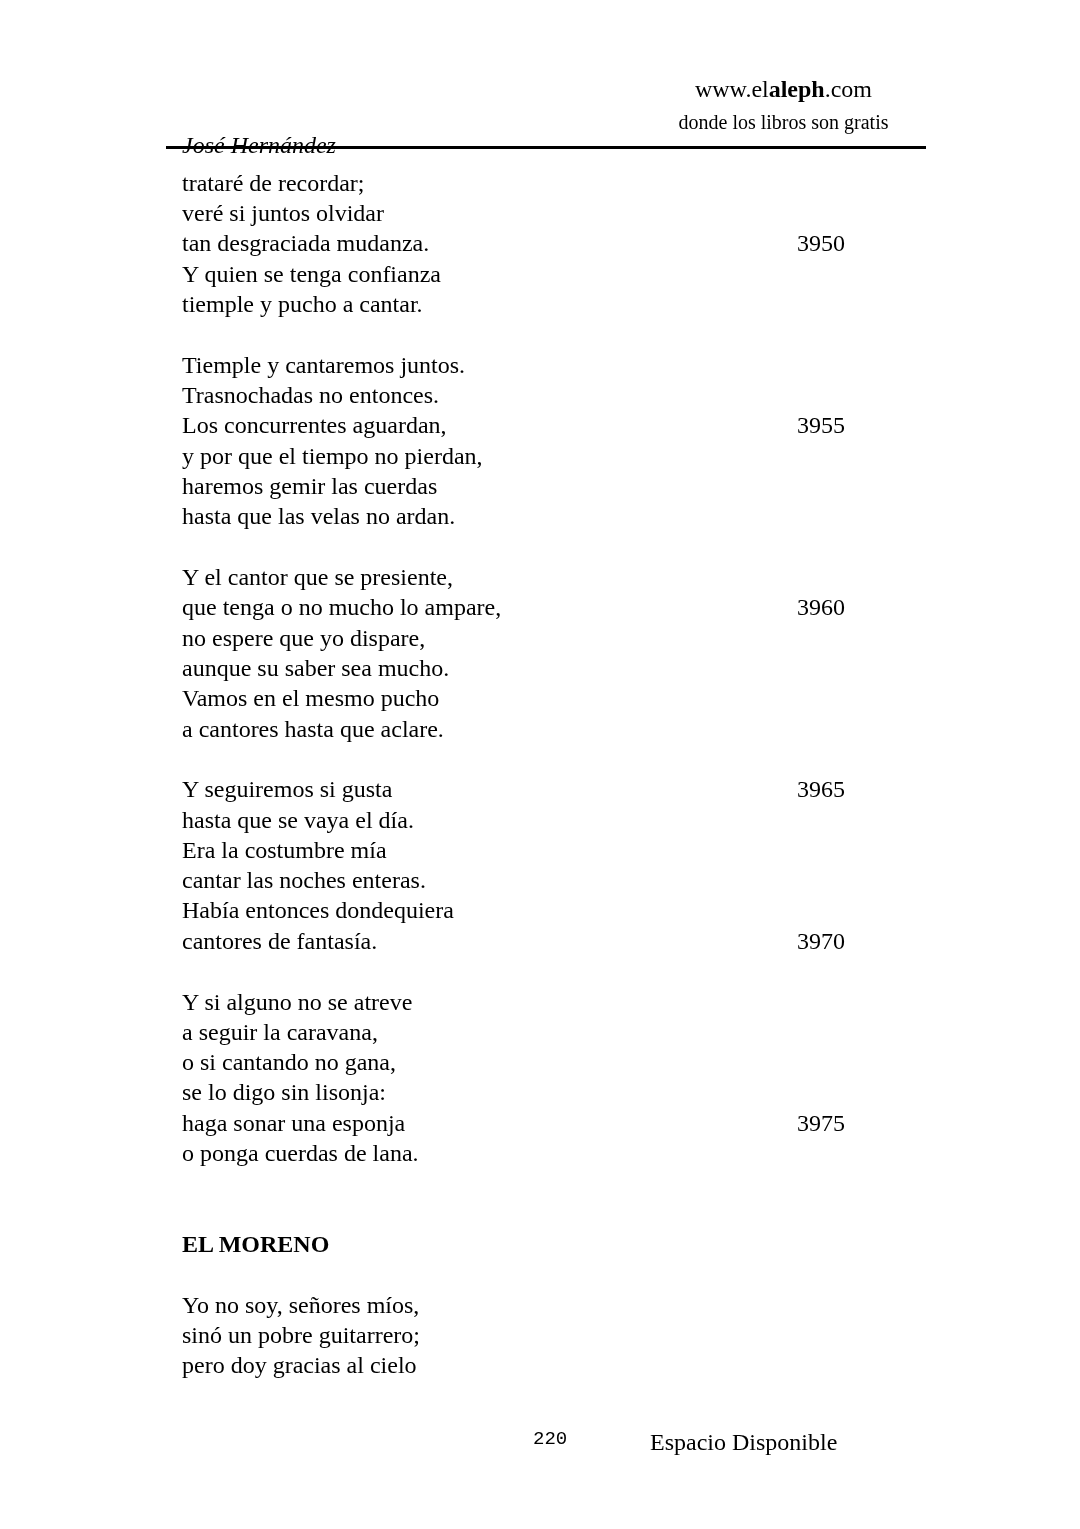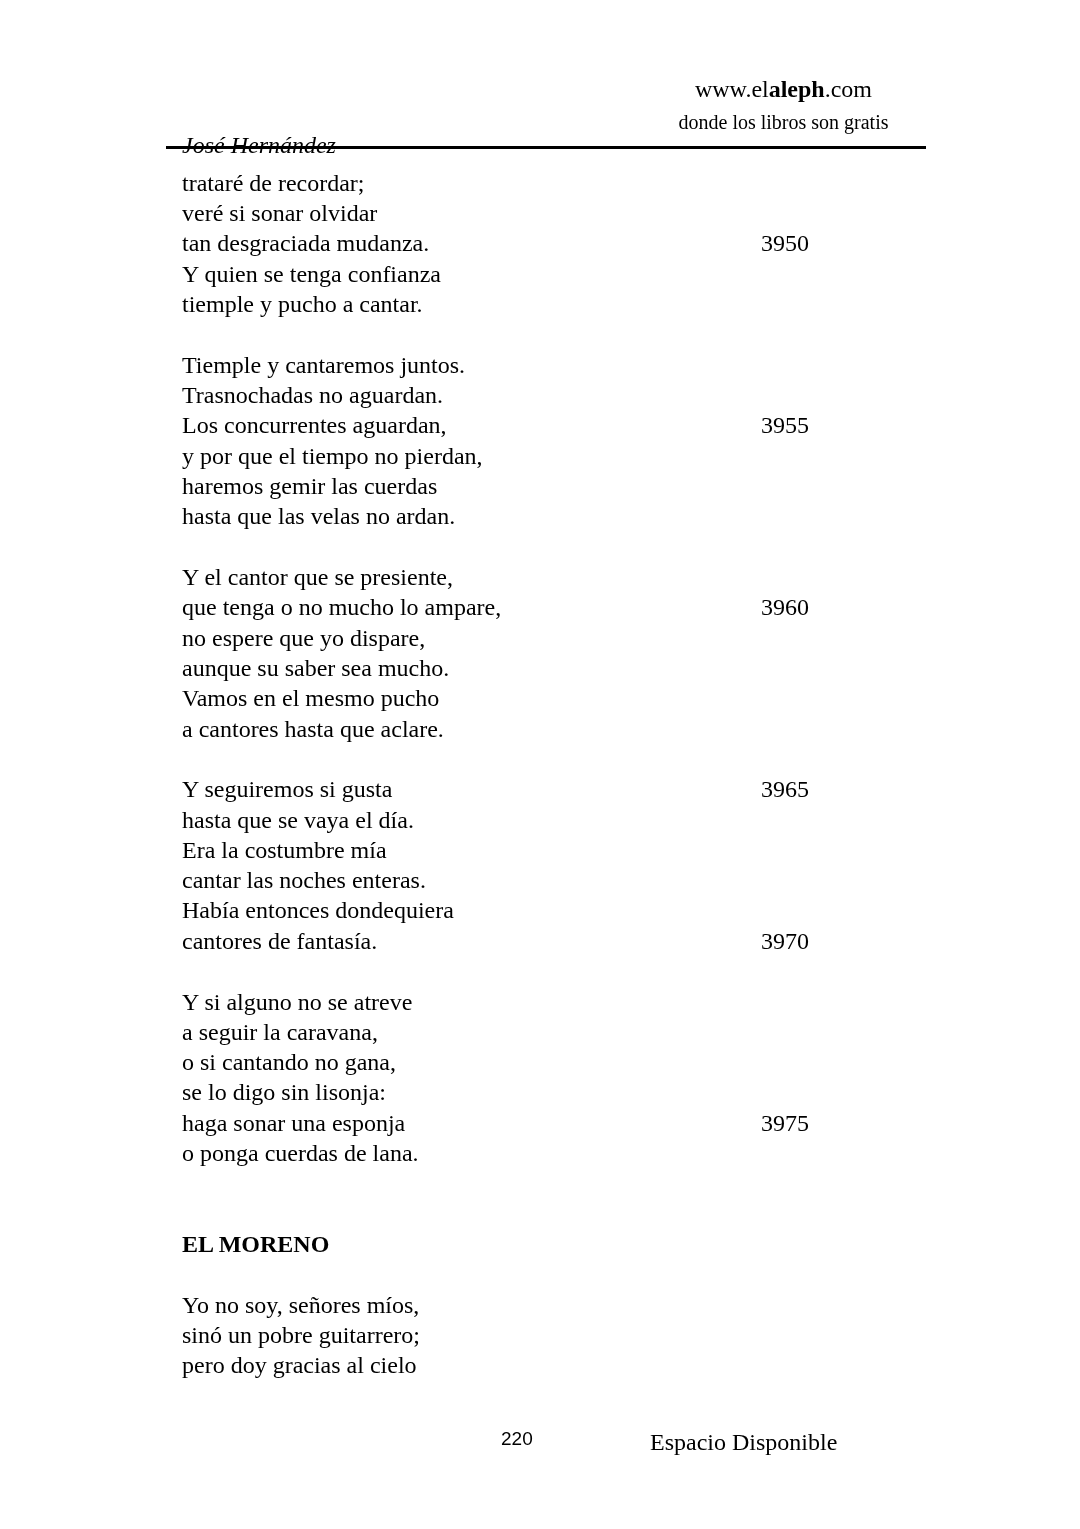--- a/index.html
+++ b/index.html
@@ -97,7 +97,7 @@
 
 <div>
   <div class="line" style="top:168px">trataré de recordar;</div>
-  <div class="line" style="top:198px">veré si sonar olvidar</div>
+  <div class="line" style="top:198px">veré si juntos olvidar</div>
   <div class="line" style="top:228px">tan desgraciada mudanza.</div>
   <div class="line" style="top:259px">Y quien se tenga confianza</div>
   <div class="line" style="top:289px">tiemple y pucho a cantar.</div>

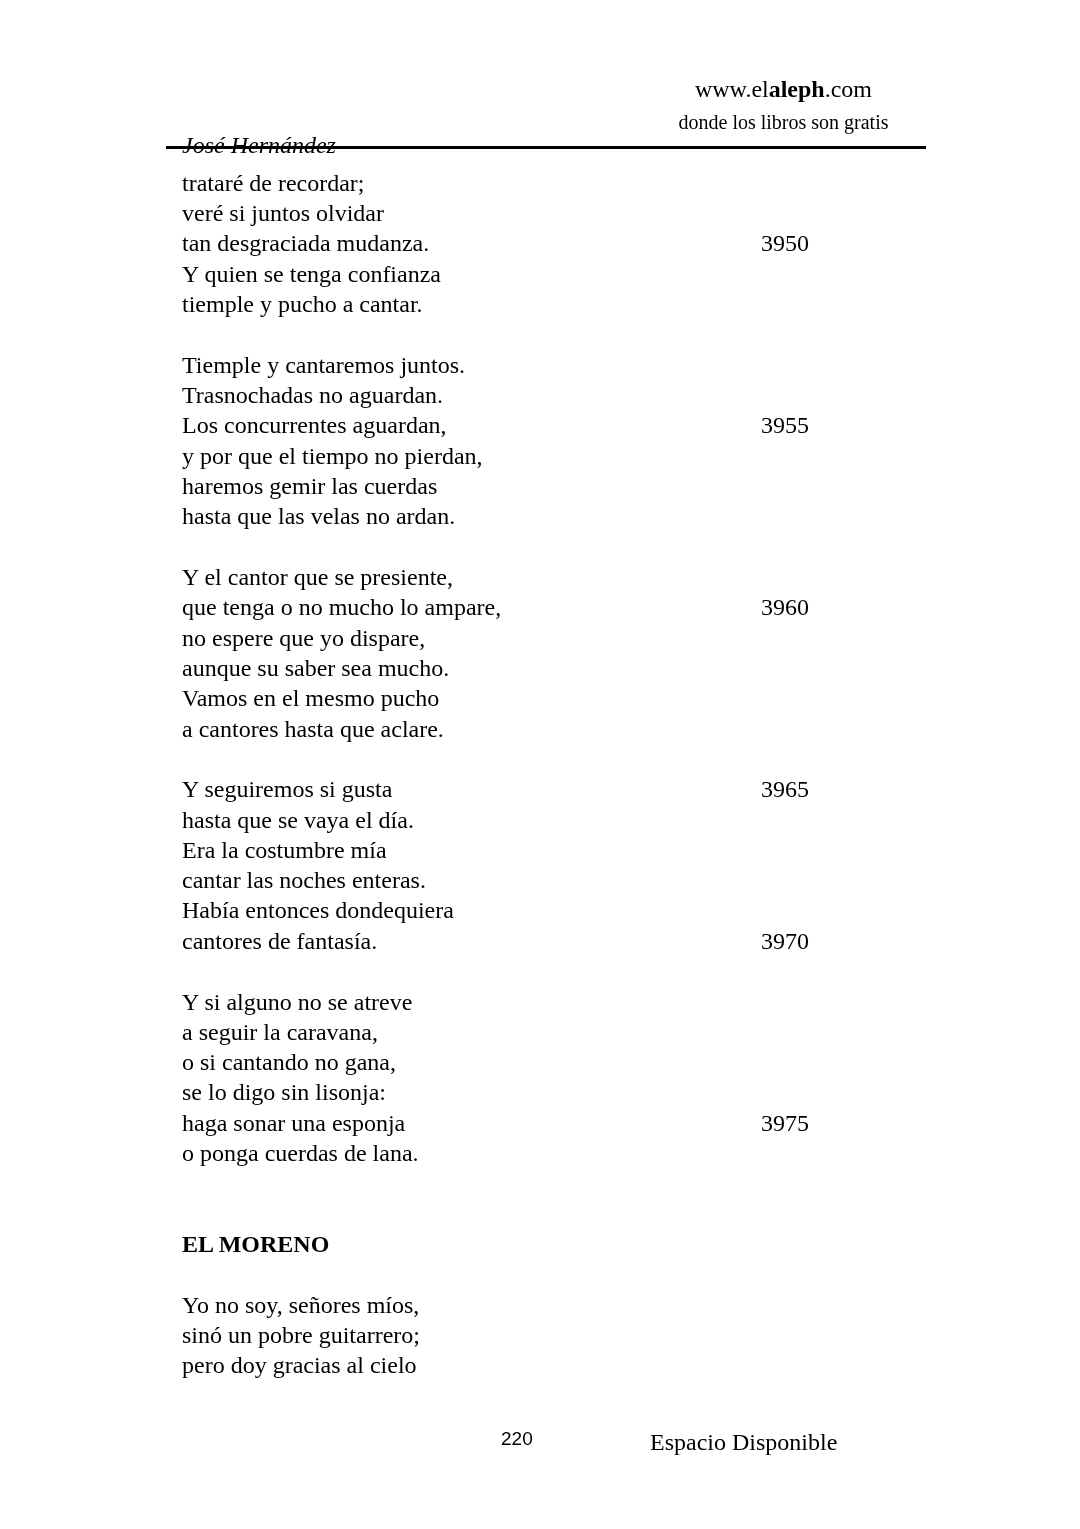--- a/index.html
+++ b/index.html
@@ -60,7 +60,7 @@
   }
   .num {
     position: absolute;
-    left: 761px;
+    left: 797px;
     font-size: 24px;
     line-height: 30px;
   }

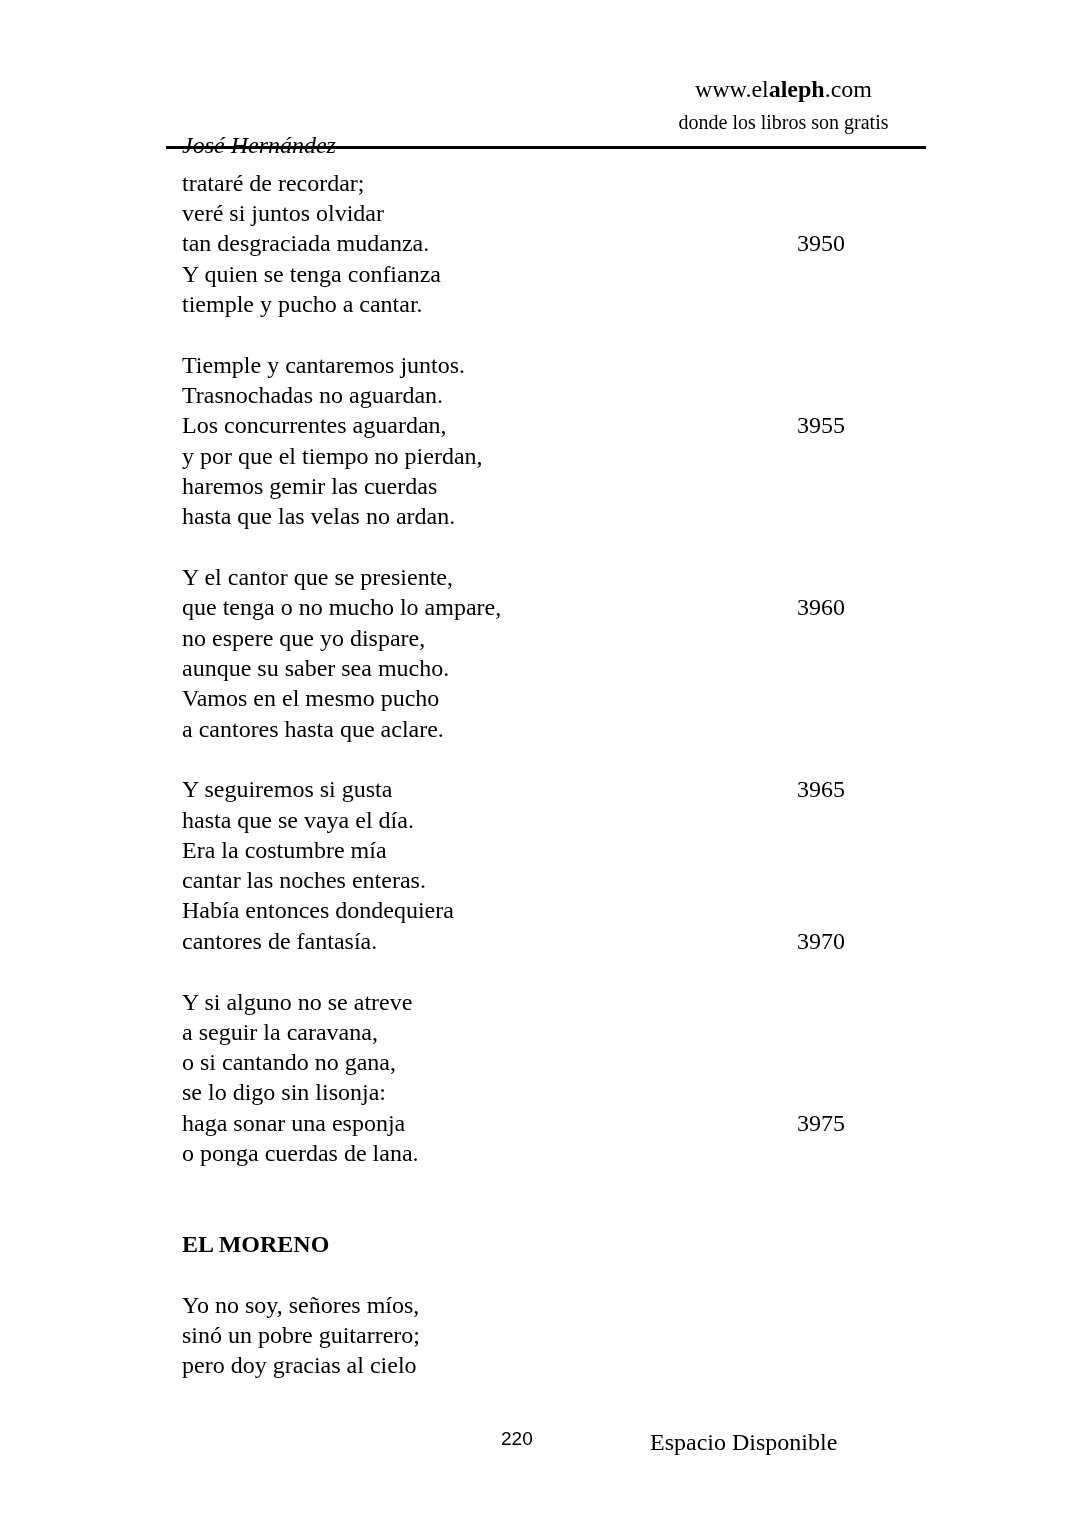--- a/index.html
+++ b/index.html
@@ -106,7 +106,7 @@
 
 <div>
   <div class="line" style="top:350px">Tiemple y cantaremos juntos.</div>
-  <div class="line" style="top:380px">Trasnochadas no aguardan.</div>
+  <div class="line" style="top:380px">Trasnochadas no entonces.</div>
   <div class="line" style="top:410px">Los concurrentes aguardan,</div>
   <div class="line" style="top:441px">y por que el tiempo no pierdan,</div>
   <div class="line" style="top:471px">haremos gemir las cuerdas</div>

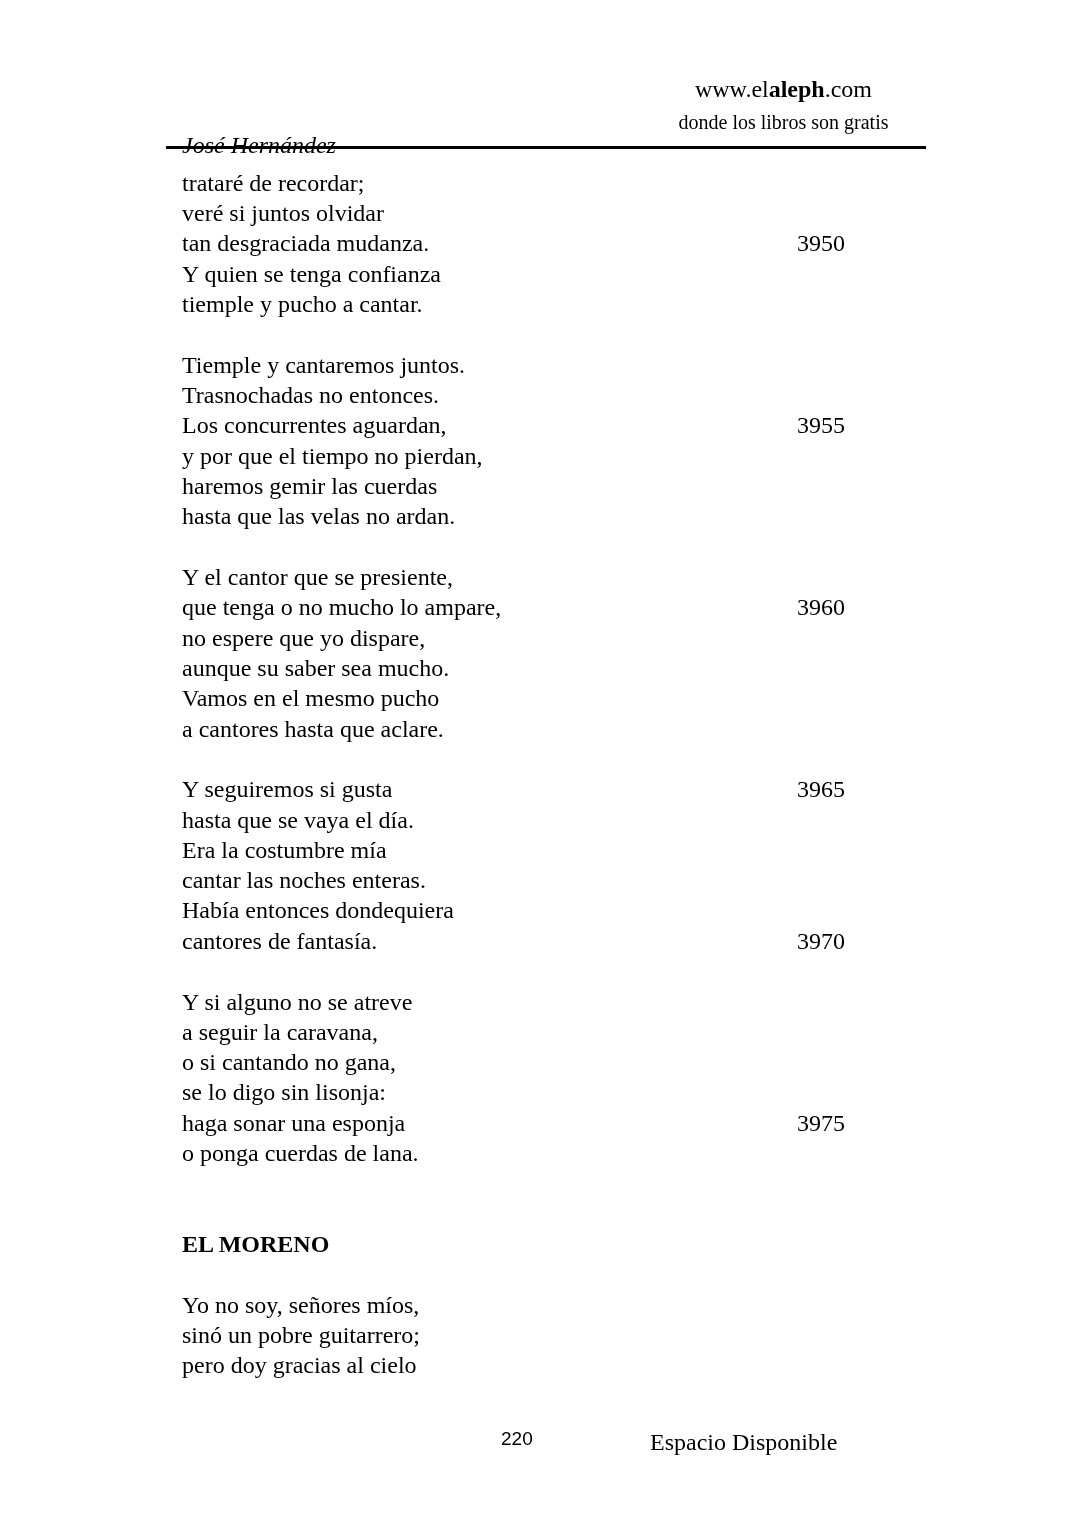--- a/index.html
+++ b/index.html
@@ -73,9 +73,9 @@
   }
   .page-number {
     position: absolute;
-    left: 501px;
+    left: 533px;
     top: 1426px;
-    font-family: Liberation Sans, sans-serif;
+    font-family: Liberation Mono, monospace;
     font-size: 19px;
     line-height: 26px;
   }

